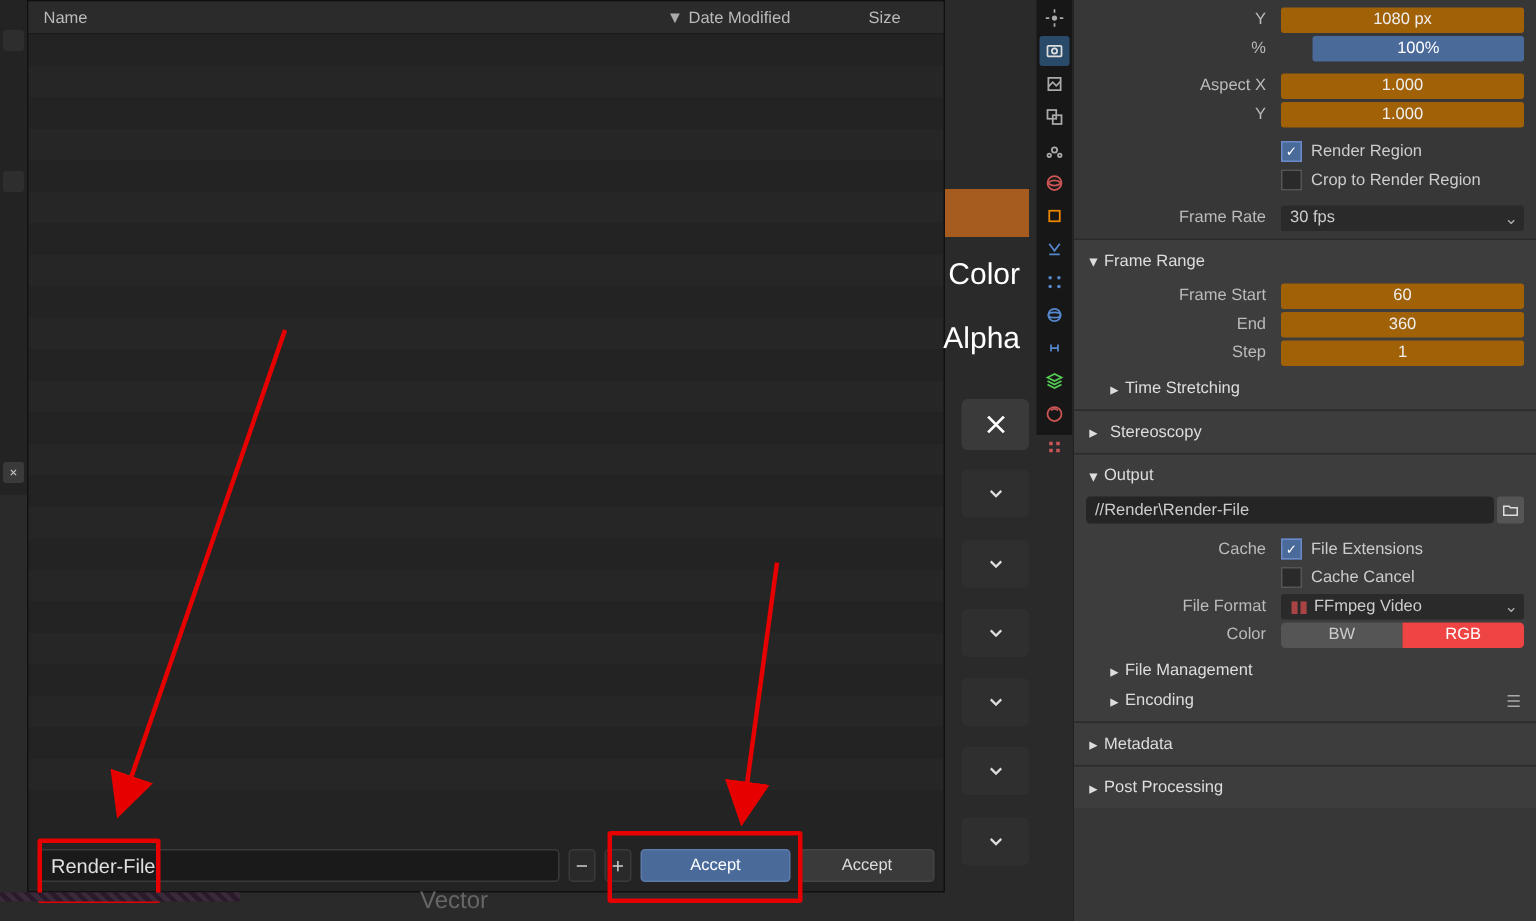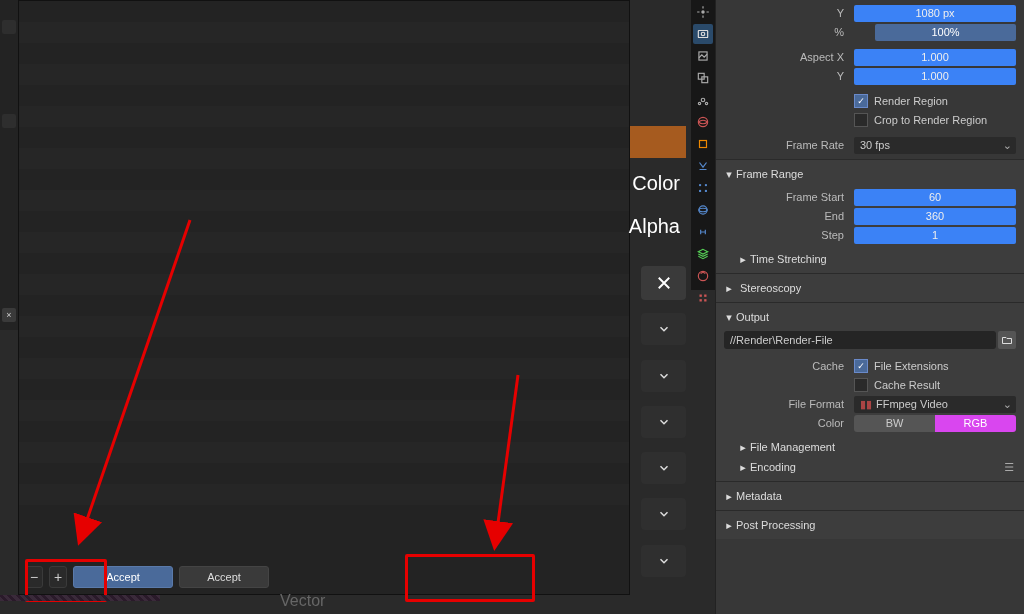--- a/index.html
+++ b/index.html
@@ -101,6 +101,12 @@
   </div>
 
   <div class="file-panel">
+    <div class="file-header">
+      <div class="col-name">Name</div>
+      <div class="sort">▼</div>
+      <div class="col-date">Date Modified</div>
+      <div class="col-size">Size</div>
+    </div>
     <div class="file-list">
 
       <div class="stripe0"></div>

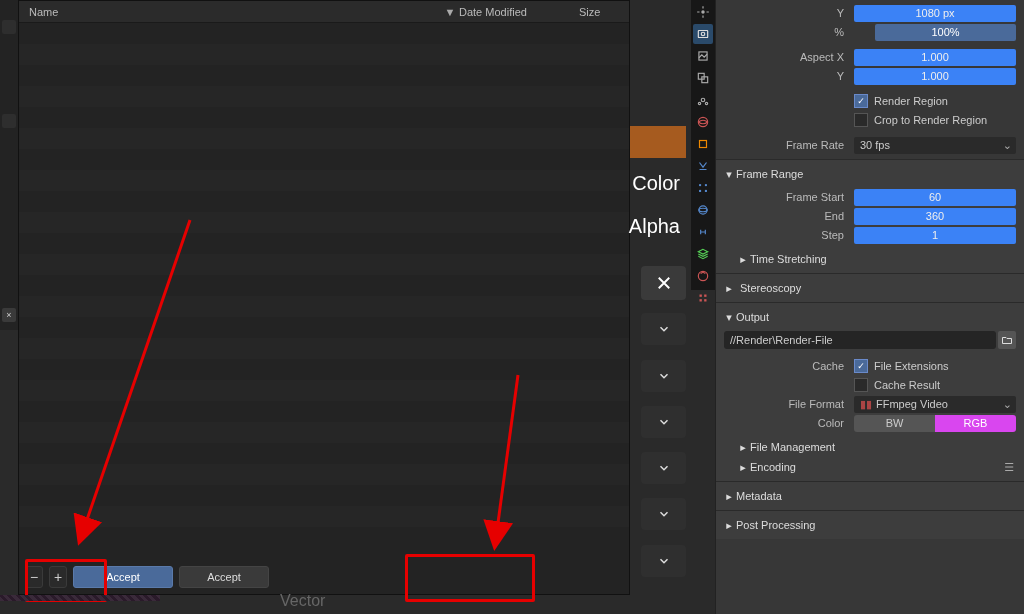--- a/index.html
+++ b/index.html
@@ -64,7 +64,7 @@
 .props .sec-pad{padding:4px 8px;}
 .row{display:flex;align-items:center;height:18px;margin-bottom:1px;}
 .row .lab{flex:0 0 130px;text-align:right;padding-right:10px;color:#bbb;}
-.row .val{flex:1;height:17px;background:#3b82f6;border-radius:2px;display:flex;align-items:center;justify-content:center;color:#eee;}
+.row .val{flex:1;height:17px;background:#a16207;border-radius:2px;display:flex;align-items:center;justify-content:center;color:#eee;}
 .row .val.full-blue{background:#4a6a9a;color:#fff;margin-left:21px;}
 .row .chk{width:14px;height:14px;background:#2a2a2a;border:1px solid #555;margin-right:6px;flex:0 0 14px;}
 .row .chk.on{background:#4a6a9a;border-color:#6a8aca;display:flex;align-items:center;justify-content:center;}

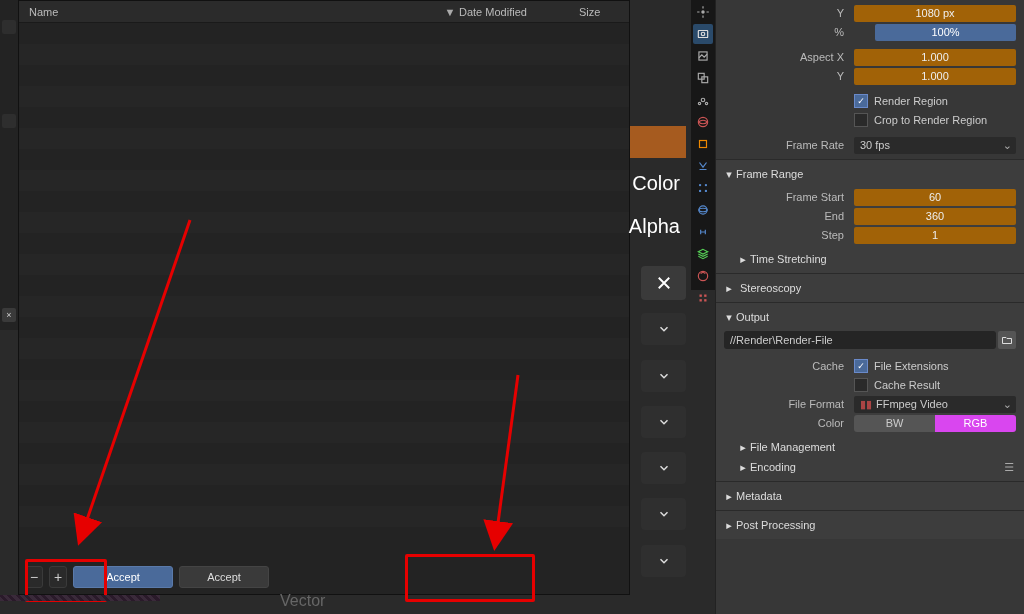--- a/index.html
+++ b/index.html
@@ -367,7 +367,7 @@
         <div class="row">
             <div class="lab"></div>
             <div class="chk"></div>
-            <span>Cache Result</span>
+            <span>Cache Cancel</span>
           </div>
         <div class="ff-row">
             <div class="lab">File Format</div>

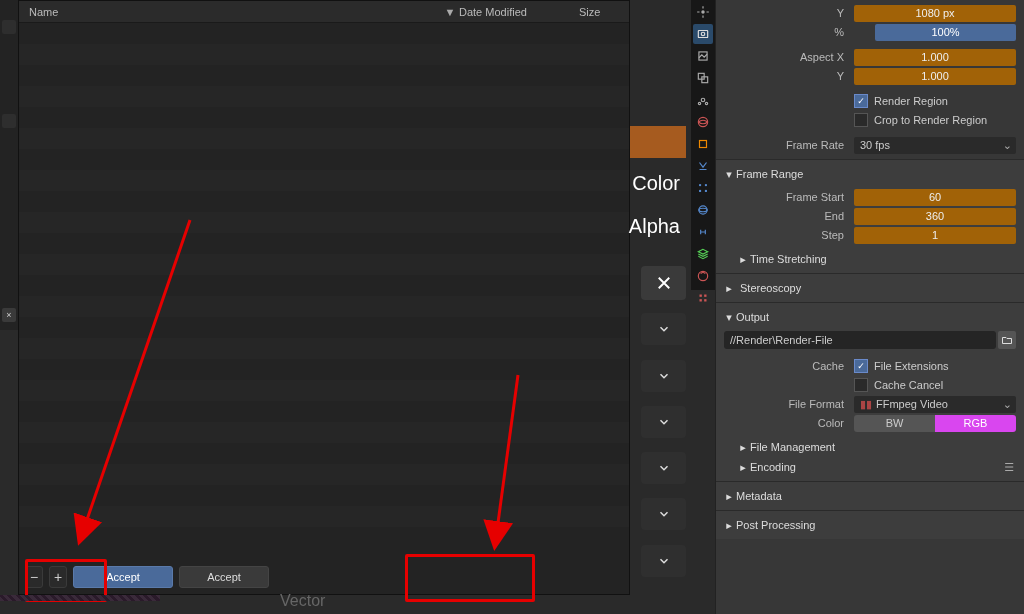--- a/index.html
+++ b/index.html
@@ -78,7 +78,7 @@
 .color-btns{display:flex;gap:0;}
 .color-btns .cb{flex:1;height:17px;display:flex;align-items:center;justify-content:center;border-radius:0;}
 .color-btns .cb.bw{background:#555;border-radius:3px 0 0 3px;}
-.color-btns .cb.rgb{background:#d946ef;border-radius:0 3px 3px 0;color:#fff;}
+.color-btns .cb.rgb{background:#ef4444;border-radius:0 3px 3px 0;color:#fff;}
 .ff-row{display:flex;align-items:center;height:18px;margin-bottom:1px;}
 .ff-row .lab{flex:0 0 130px;text-align:right;padding-right:10px;color:#bbb;}
 .ff-row .dd{flex:1;height:17px;background:#2a2a2a;border-radius:2px;display:flex;align-items:center;padding:0 6px;position:relative;}

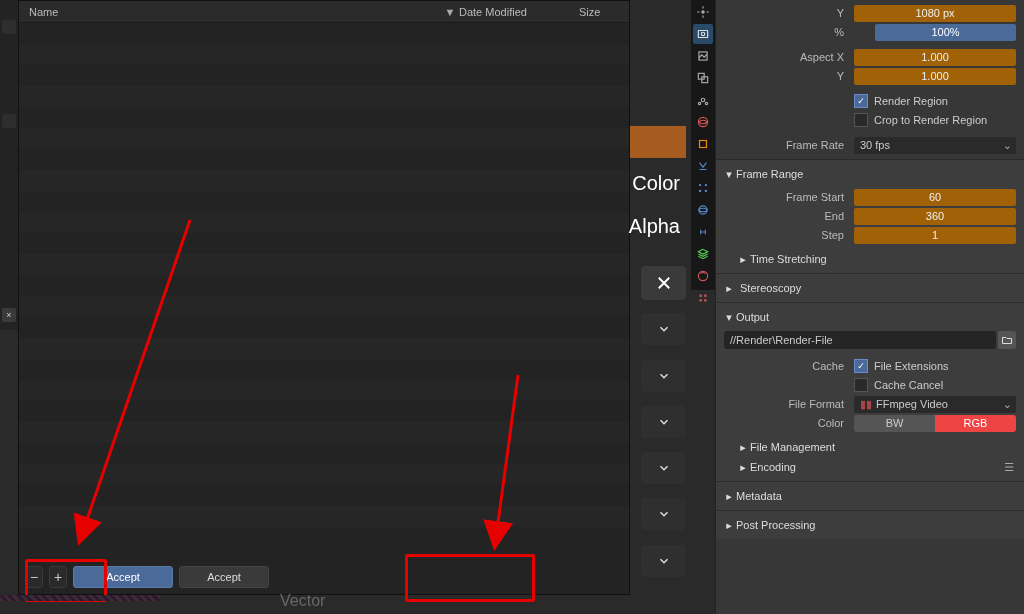--- a/index.html
+++ b/index.html
@@ -136,6 +136,7 @@
       <div class="stripe0"></div>
     </div>
     <div class="file-footer">
+      <input class="fname" value="Render-File" style="">
       <div class="pm">−</div>
       <div class="pm">+</div>
       <div class="btn-accept">Accept</div>

